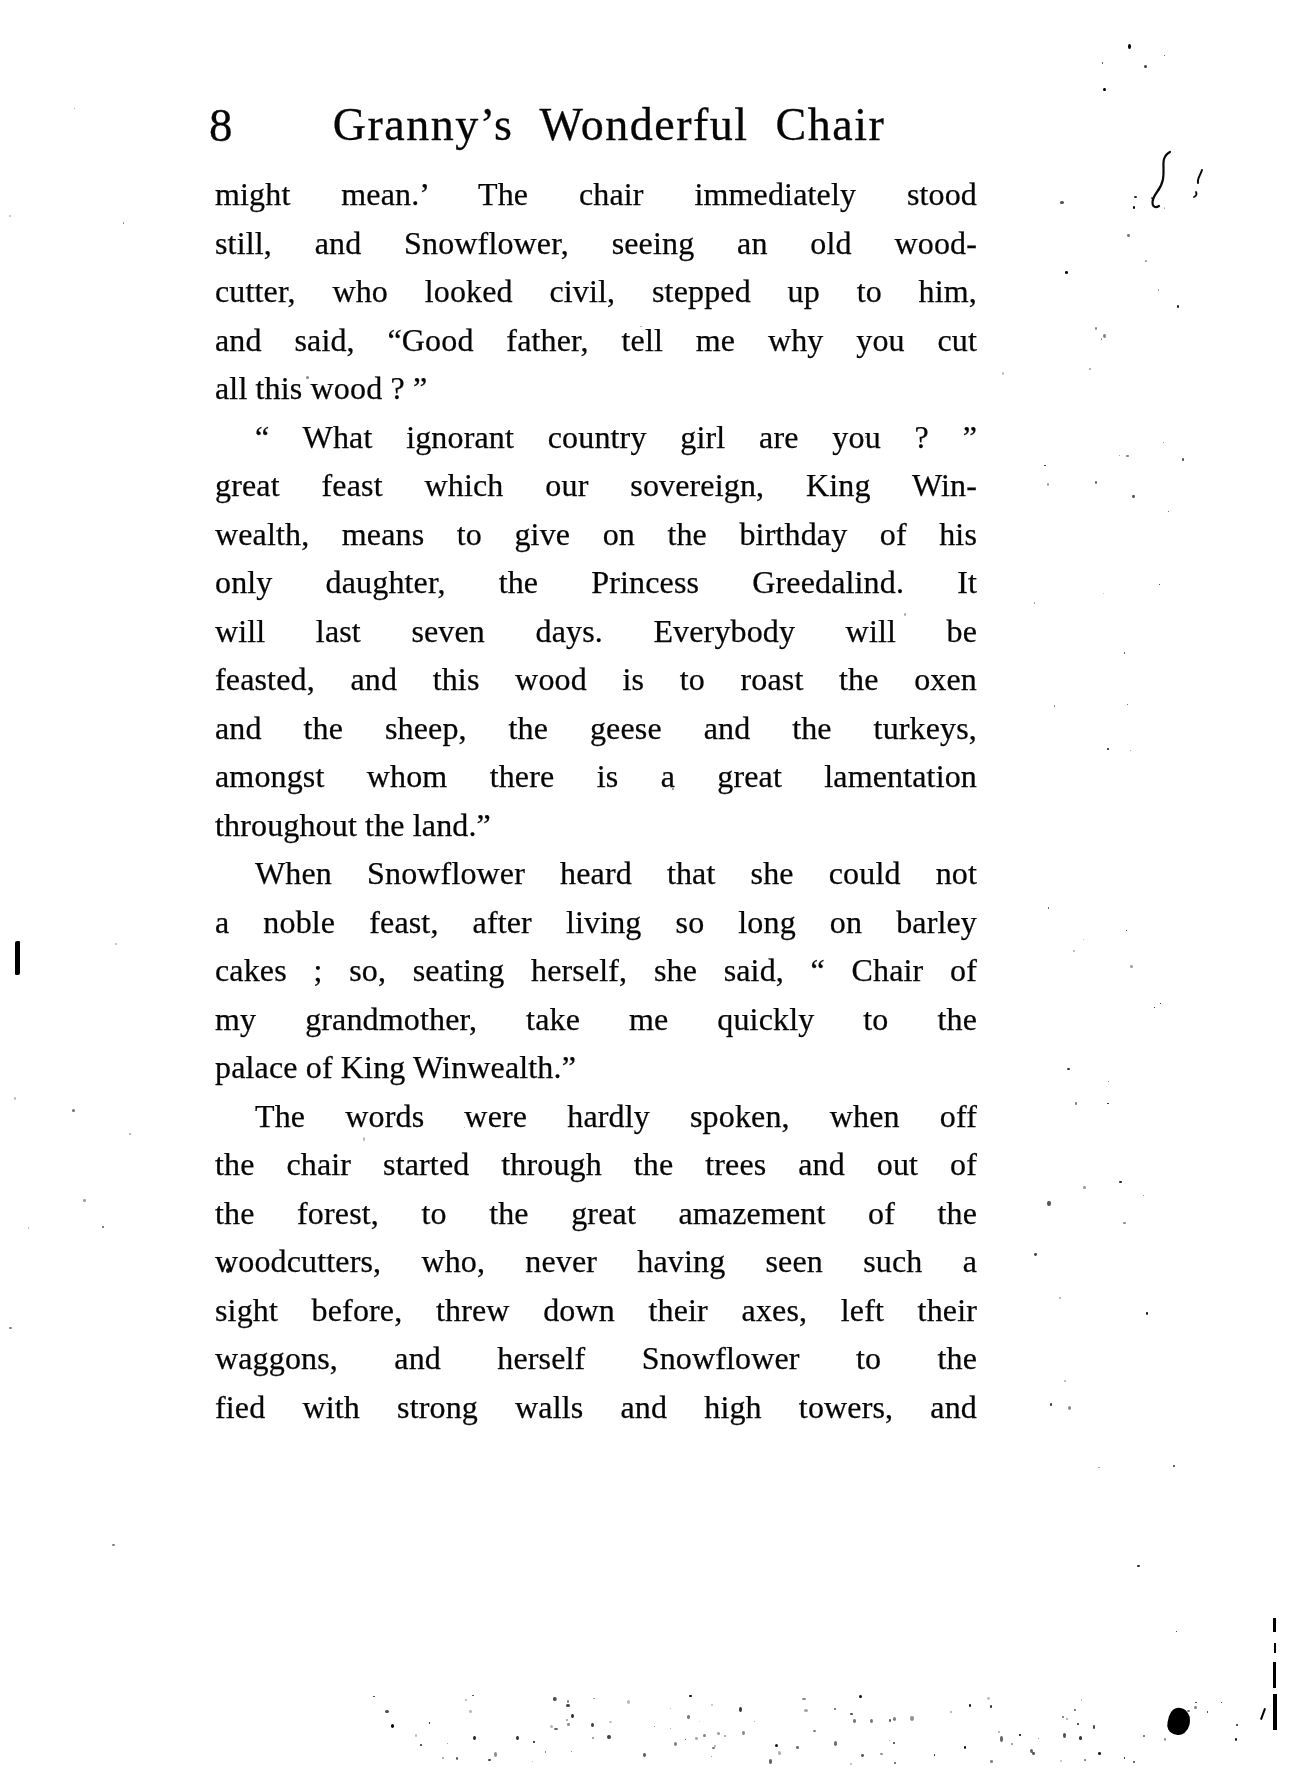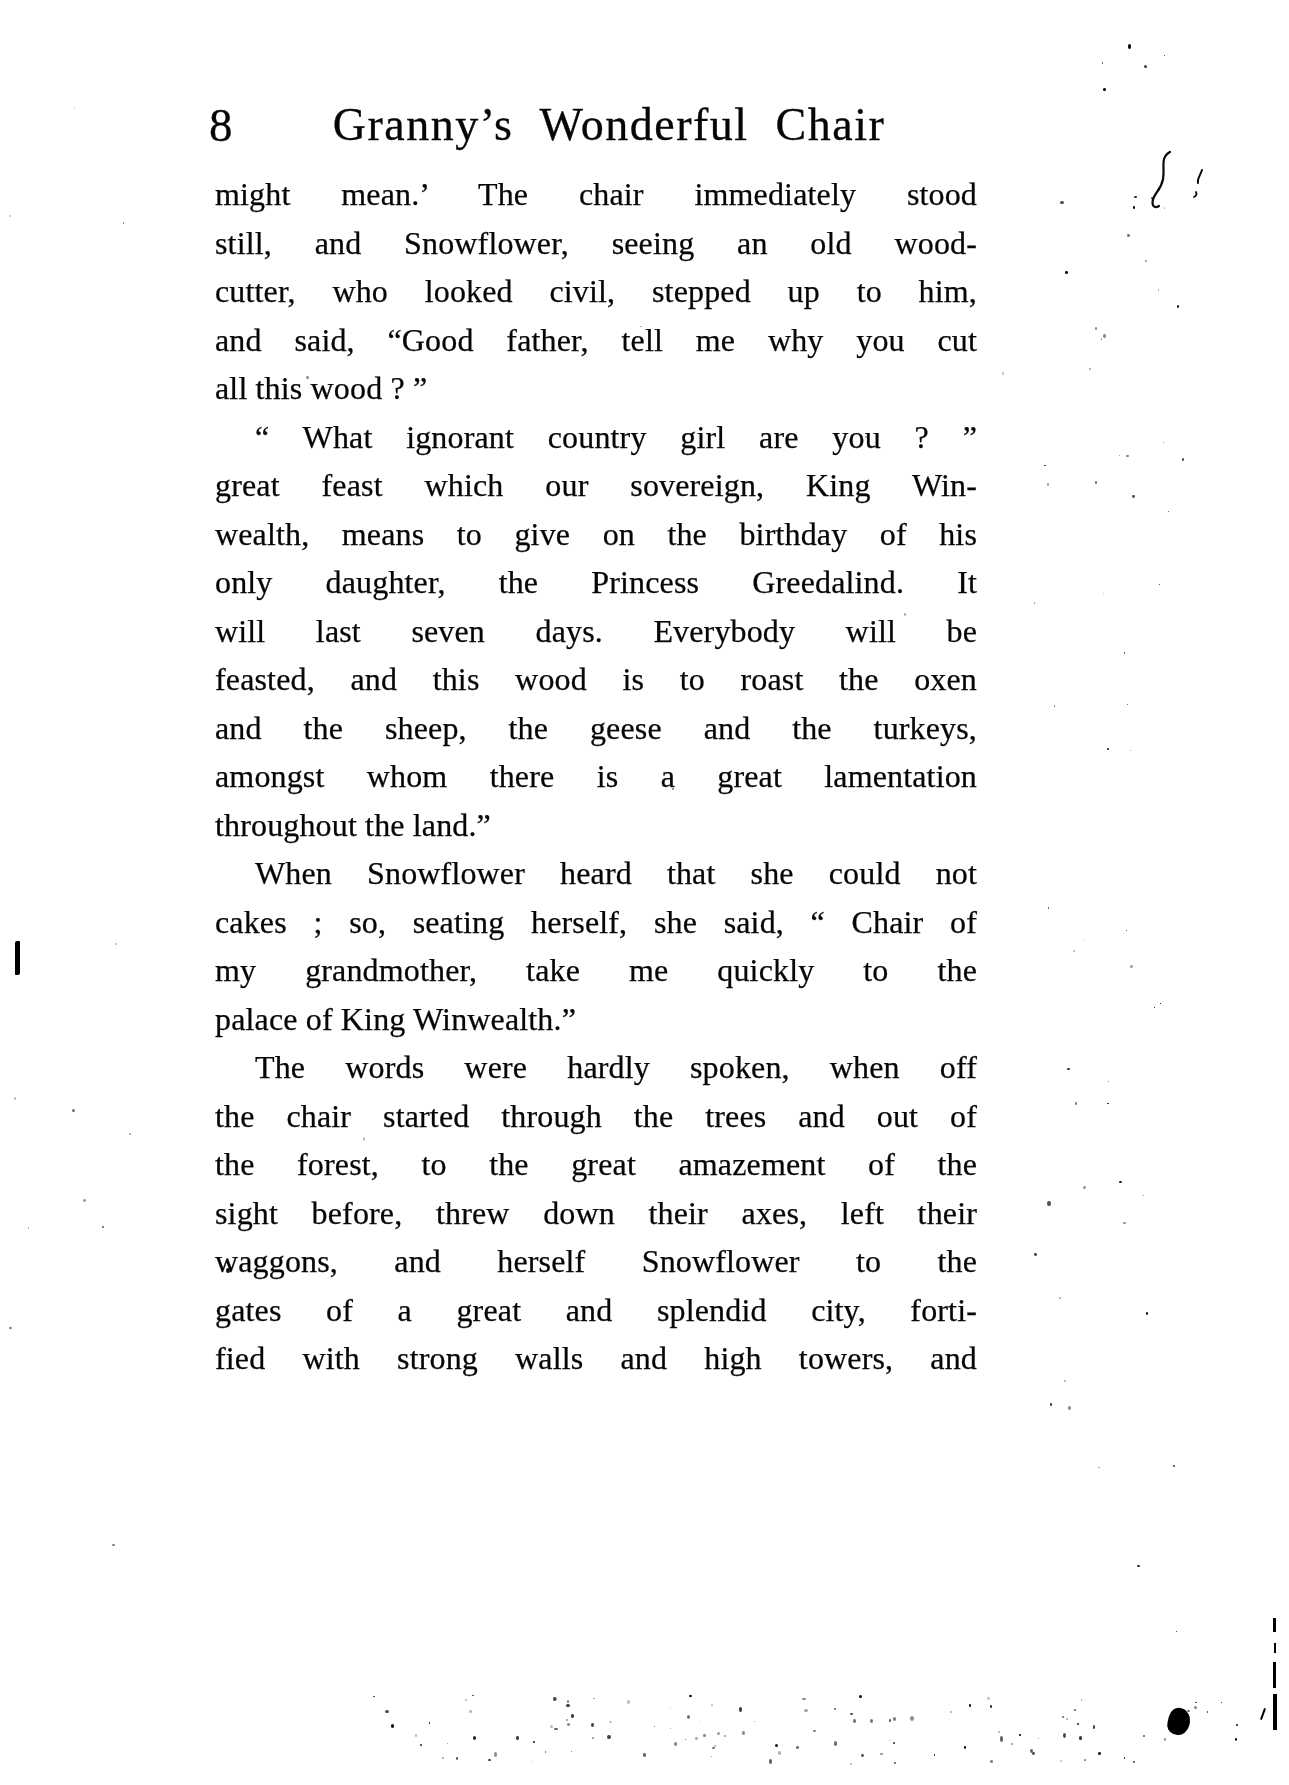--- a/index.html
+++ b/index.html
@@ -128,6 +128,7 @@
       <div class="line">amongst whom there is a great lamentation</div>
       <div class="line no-just">throughout the land.”</div>
       <div class="line indent">When Snowflower heard that she could not</div>
+      <div class="line">a noble feast, after living so long on barley</div>
       <div class="line">cakes ; so, seating herself, she said, “ Chair of</div>
       <div class="line">my grandmother, take me quickly to the</div>
       <div class="line no-just">palace of King Winwealth.”</div>

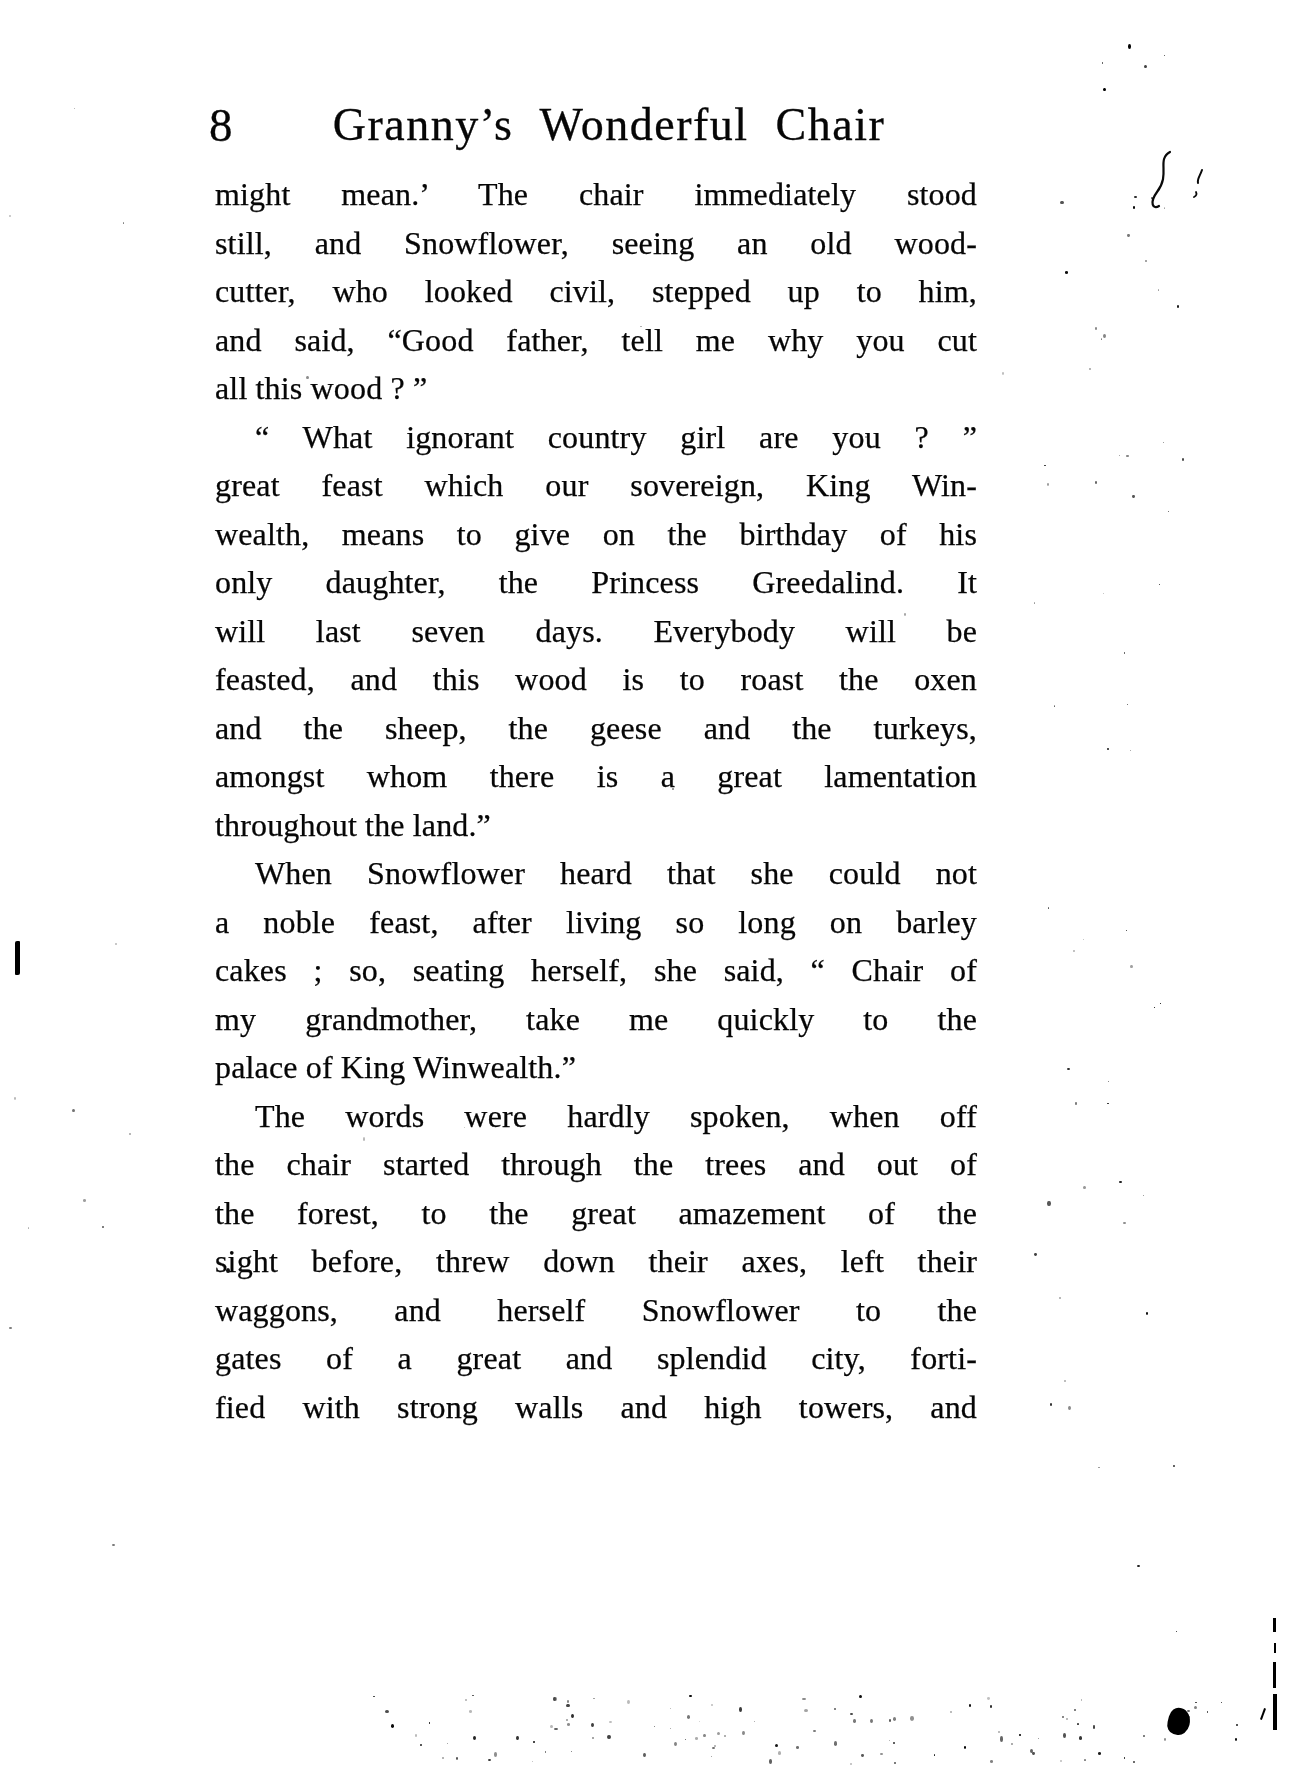--- a/index.html
+++ b/index.html
@@ -135,6 +135,7 @@
       <div class="line indent">The words were hardly spoken, when off</div>
       <div class="line">the chair started through the trees and out of</div>
       <div class="line">the forest, to the great amazement of the</div>
+      <div class="line">woodcutters, who, never having seen such a</div>
       <div class="line">sight before, threw down their axes, left their</div>
       <div class="line">waggons, and herself Snowflower to the</div>
       <div class="line">gates of a great and splendid city, forti-</div>

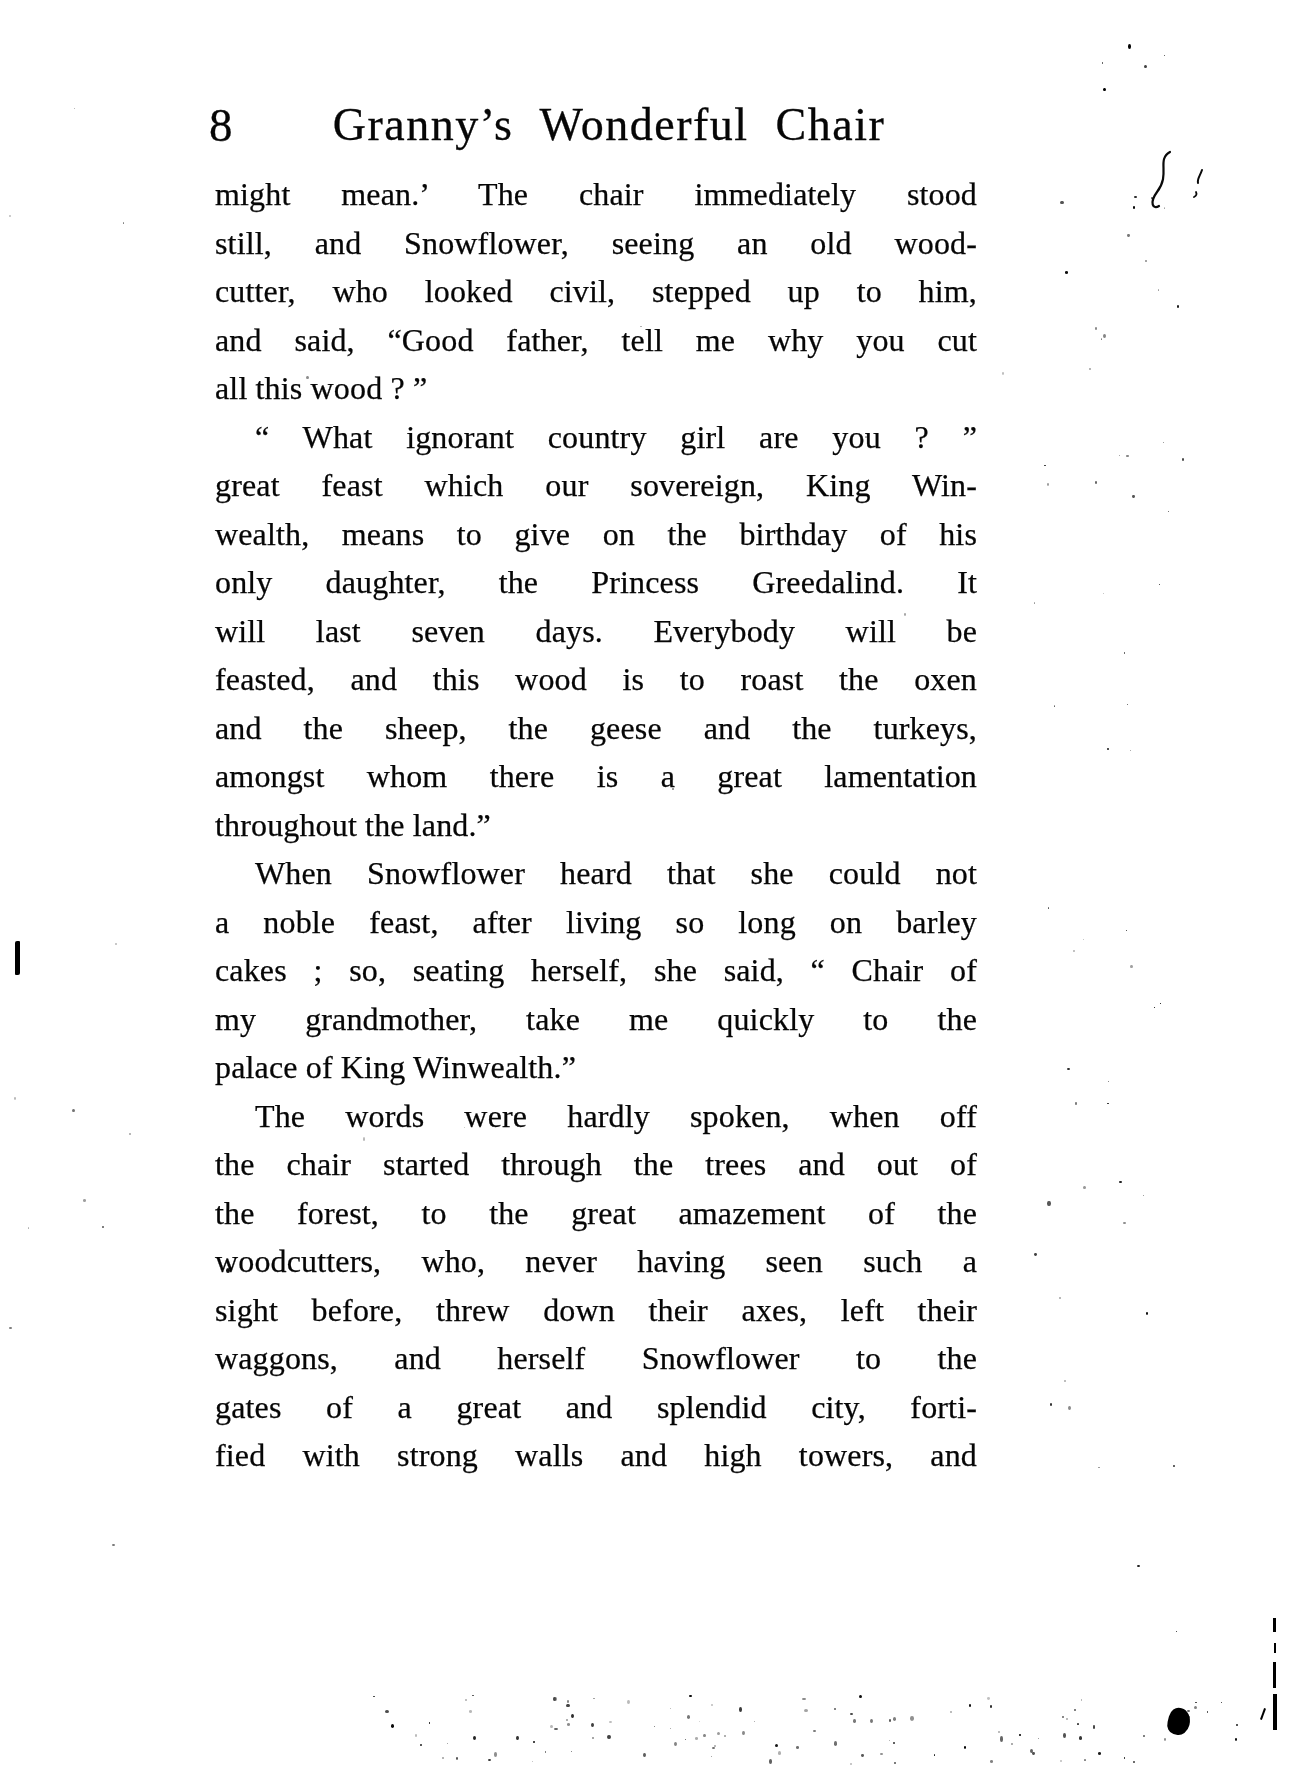--- a/index.html
+++ b/index.html
@@ -138,7 +138,6 @@
       <div class="line">woodcutters, who, never having seen such a</div>
       <div class="line">sight before, threw down their axes, left their</div>
       <div class="line">waggons, and herself Snowflower to the</div>
-      <div class="line">gates of a great and splendid city, forti-</div>
       <div class="line">fied with strong walls and high towers, and</div>
     </div>
 

